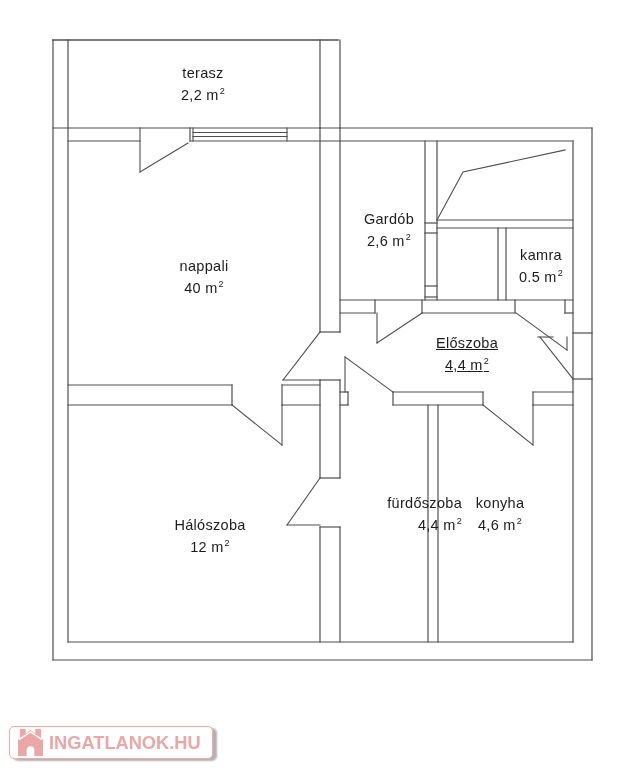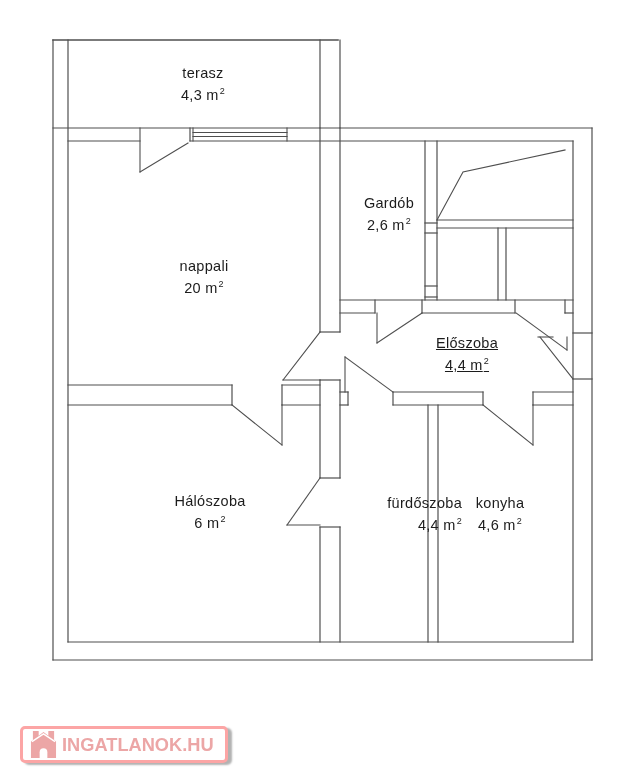--- a/index.html
+++ b/index.html
@@ -175,7 +175,7 @@
 
   <div class="lbl lbl-terasz">
     <span>terasz</span><br>
-    <span>4,3 m</span><sup>2</sup>
+    <span>2,2 m</span><sup>2</sup>
   </div>
   <div class="lbl lbl-nappali">
     <span>nappali</span><br>

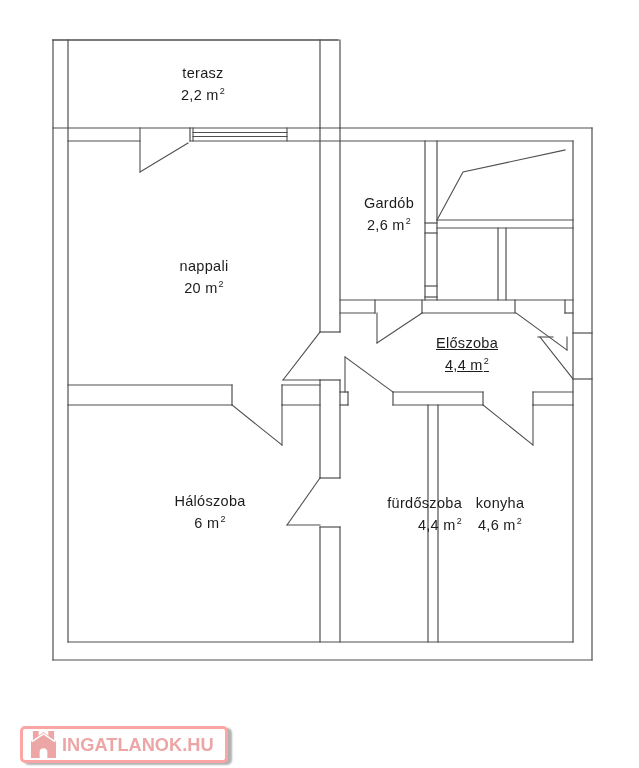--- a/index.html
+++ b/index.html
@@ -16,7 +16,7 @@
   .lbl sup{font-size:9px;line-height:0;vertical-align:super;margin-left:1px;}
   .lbl-terasz    {left:128px;top:62px;}
   .lbl-nappali   {left:129px;top:255px;}
-  .lbl-gardob    {left:314px;top:192px;}
+  .lbl-gardob    {left:314px;top:208px;}
   .lbl-kamra     {left:466px;top:244px;}
   .lbl-eloszoba  {left:392px;top:332px;text-decoration:underline;}
   .lbl-haloszoba {left:135px;top:490px;}

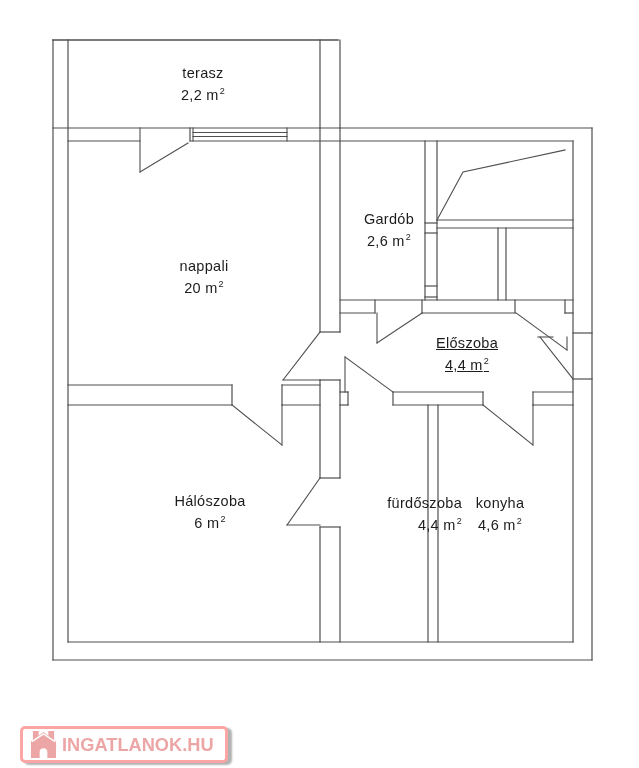--- a/index.html
+++ b/index.html
@@ -185,6 +185,10 @@
     <span>Gardób</span><br>
     <span>2,6 m</span><sup>2</sup>
   </div>
+  <div class="lbl lbl-kamra">
+    <span>kamra</span><br>
+    <span>0.5 m</span><sup>2</sup>
+  </div>
   <div class="lbl lbl-eloszoba">
     <span>Előszoba</span><br>
     <span>4,4 m</span><sup>2</sup>

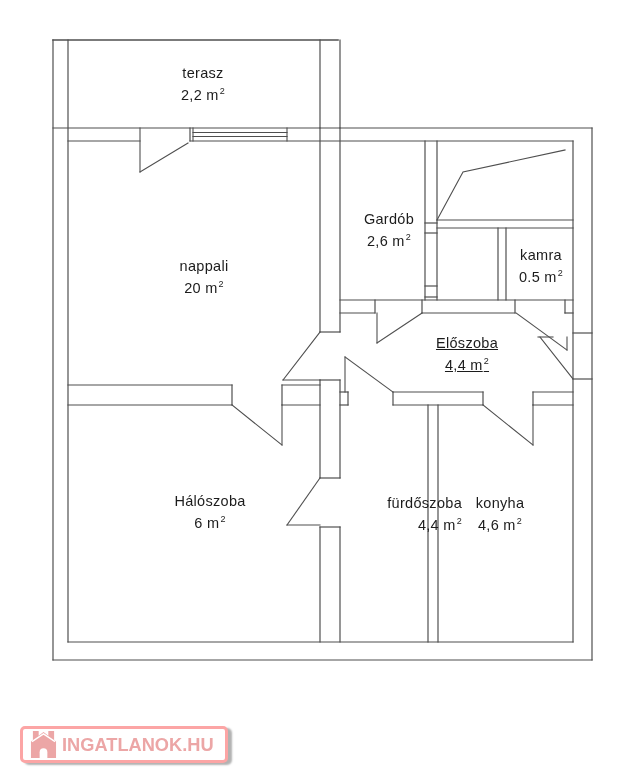--- a/index.html
+++ b/index.html
@@ -179,7 +179,7 @@
   </div>
   <div class="lbl lbl-nappali">
     <span>nappali</span><br>
-    <span>20 m</span><sup>2</sup>
+    <span>40 m</span><sup>2</sup>
   </div>
   <div class="lbl lbl-gardob">
     <span>Gardób</span><br>

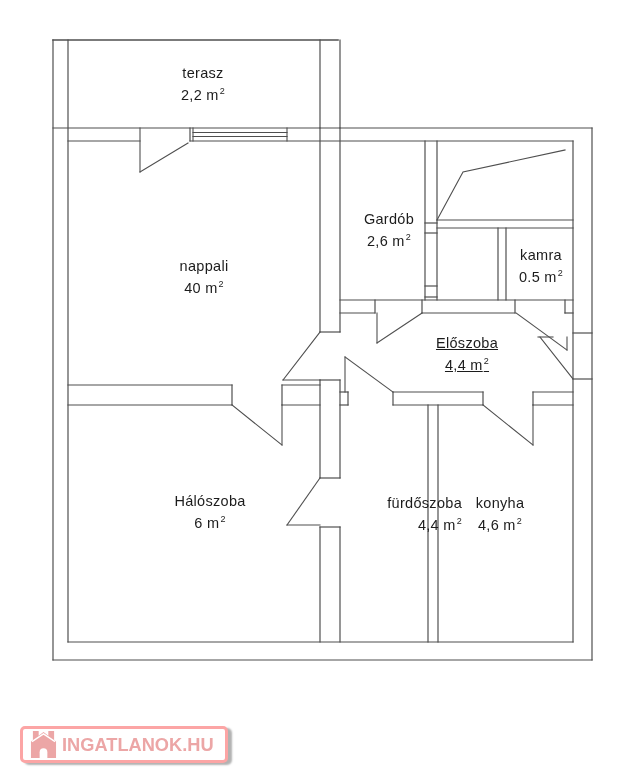--- a/index.html
+++ b/index.html
@@ -19,7 +19,7 @@
   .lbl-gardob    {left:314px;top:208px;}
   .lbl-kamra     {left:466px;top:244px;}
   .lbl-eloszoba  {left:392px;top:332px;text-decoration:underline;}
-  .lbl-haloszoba {left:135px;top:490px;}
+  .lbl-haloszoba {left:135px;top:514px;}
   .lbl-furdoszoba{left:312px;top:492px;text-align:right;}
   .lbl-konyha    {left:425px;top:492px;}
   #watermark{

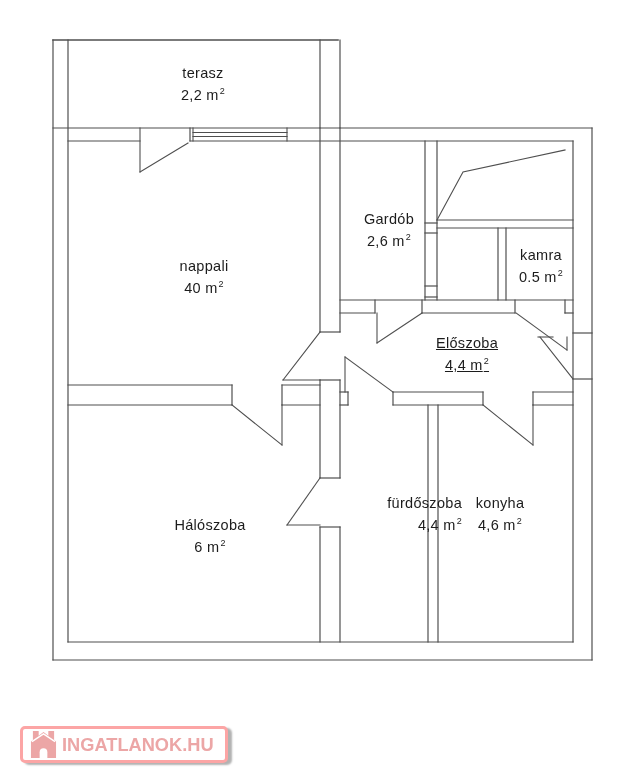--- a/index.html
+++ b/index.html
@@ -195,7 +195,7 @@
   </div>
   <div class="lbl lbl-haloszoba">
     <span>Hálószoba</span><br>
-    <span>6 m</span><sup>2</sup>
+    <span>12 m</span><sup>2</sup>
   </div>
   <div class="lbl lbl-furdoszoba">
     <span>fürdőszoba</span><br>

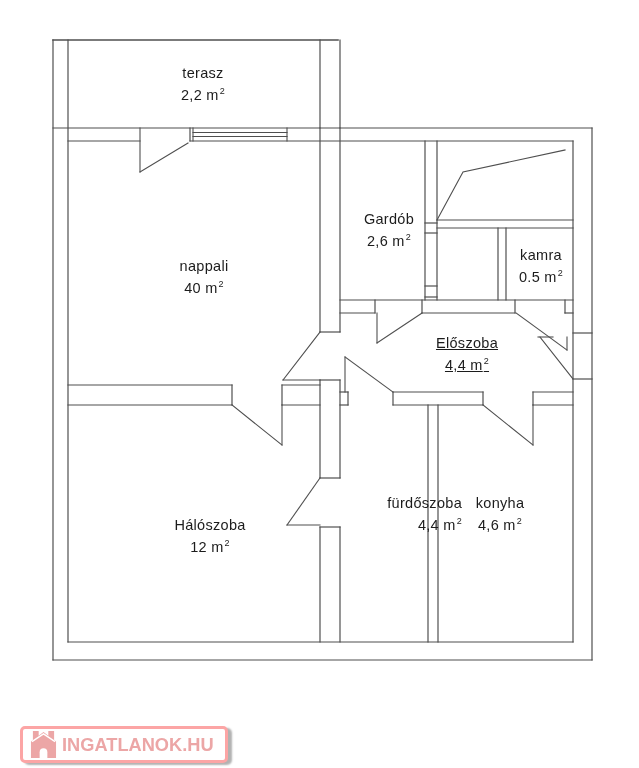--- a/index.html
+++ b/index.html
@@ -23,8 +23,8 @@
   .lbl-furdoszoba{left:312px;top:492px;text-align:right;}
   .lbl-konyha    {left:425px;top:492px;}
   #watermark{
-    position:absolute;left:20px;top:726px;width:202px;height:31px;
-    background:#ffffff;border:3px solid #fca5a5;border-radius:5px;
+    position:absolute;left:9px;top:726px;width:202px;height:31px;
+    background:#ffffff;border:1px solid #fca5a5;border-radius:5px;
     box-shadow:4px 2px 2px #b2b2b2;
     display:flex;align-items:center;
   }

